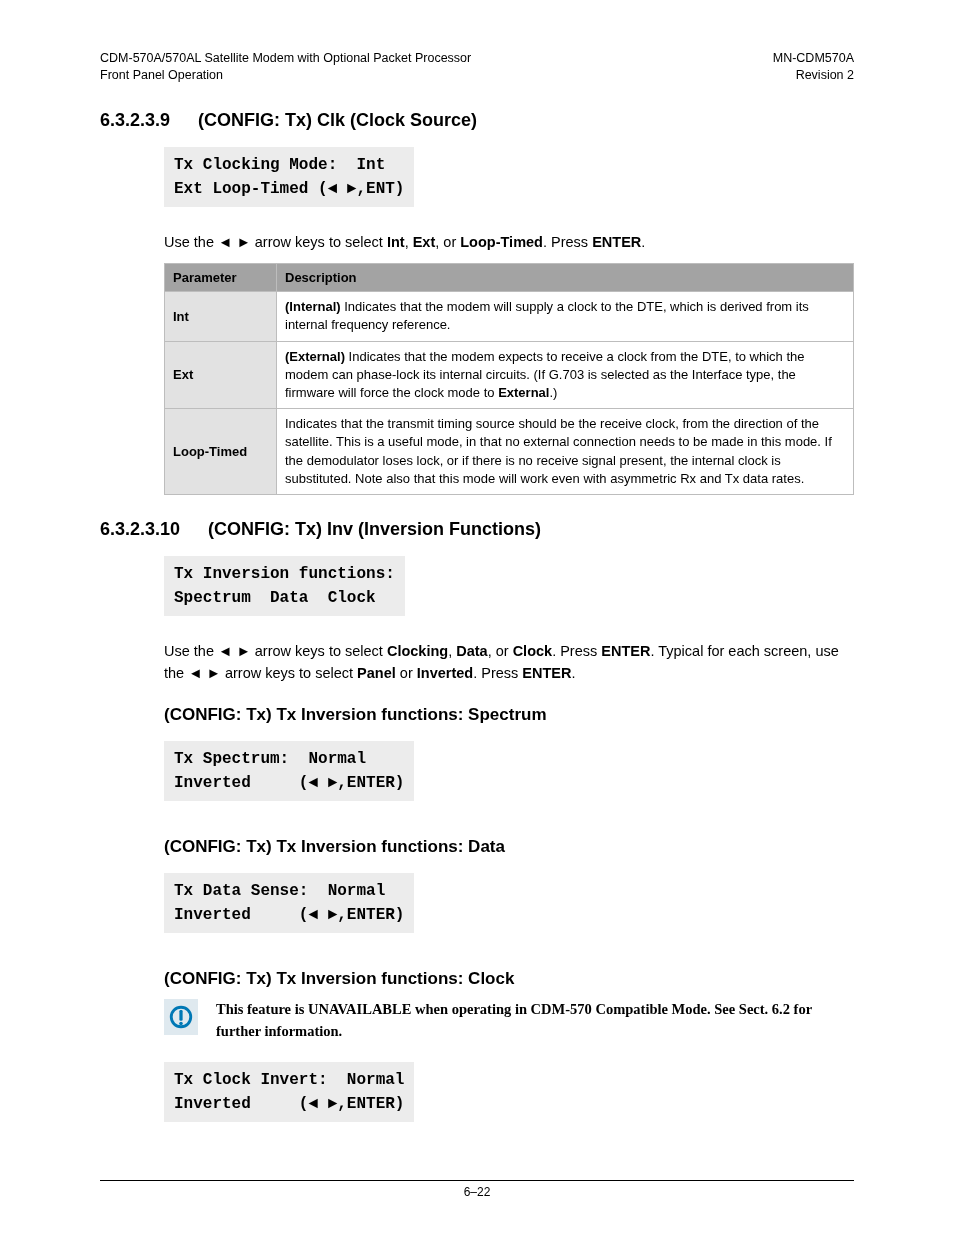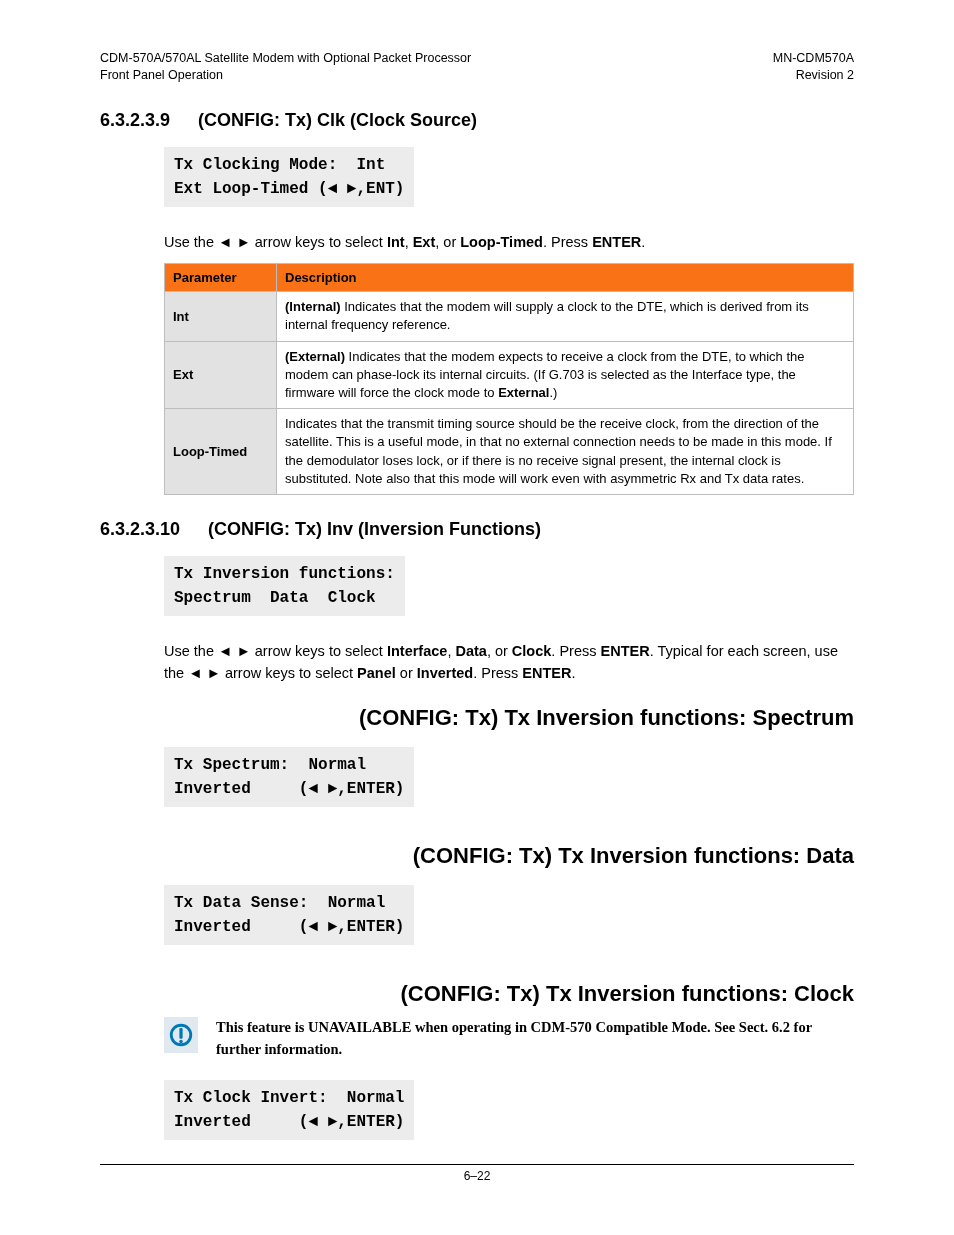--- a/index.html
+++ b/index.html
@@ -77,7 +77,7 @@
     vertical-align: middle;
   }
   table.param-table th {
-    background: #f97316;
+    background: #a3a3a3;
     font-weight: bold;
   }
   table.param-table td.param-name {

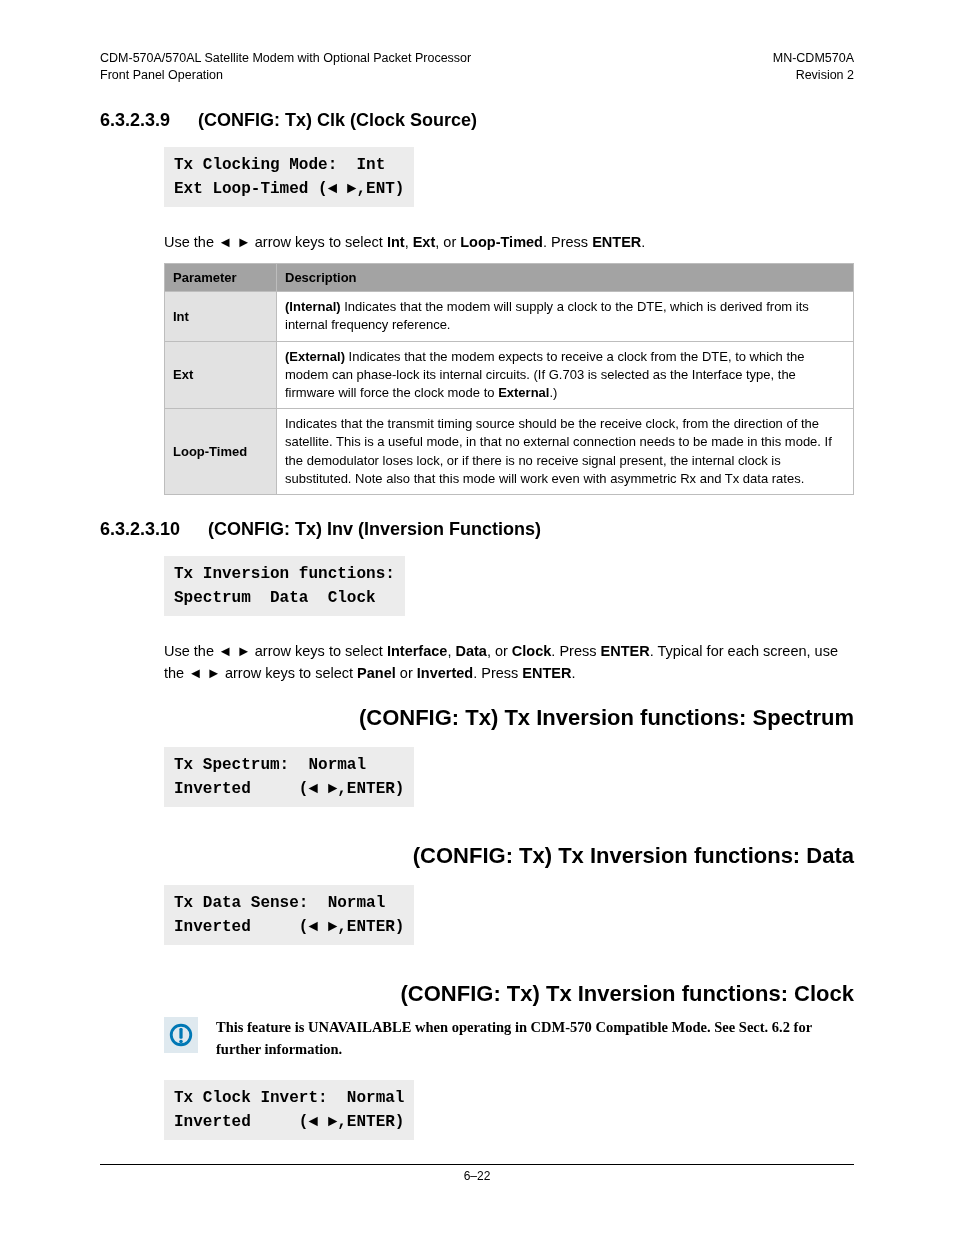--- a/index.html
+++ b/index.html
@@ -177,7 +177,7 @@
 Spectrum  Data  Clock</div>
 
   <div class="body-text">
-    <span>Use the ◄ ► arrow keys to select </span><b>Interface</b><span>, </span><b>Data</b><span>, or </span><b>Clock</b><span>. Press </span><b>ENTER</b><span>. Typical for each screen, use the ◄ ► arrow keys to select </span><b>Panel</b><span> or </span><b>Inverted</b><span>. Press </span><b>ENTER</b><span>.</span>
+    <span>Use the ◄ ► arrow keys to select </span><b>Clocking</b><span>, </span><b>Data</b><span>, or </span><b>Clock</b><span>. Press </span><b>ENTER</b><span>. Typical for each screen, use the ◄ ► arrow keys to select </span><b>Panel</b><span> or </span><b>Inverted</b><span>. Press </span><b>ENTER</b><span>.</span>
   </div>
 
   

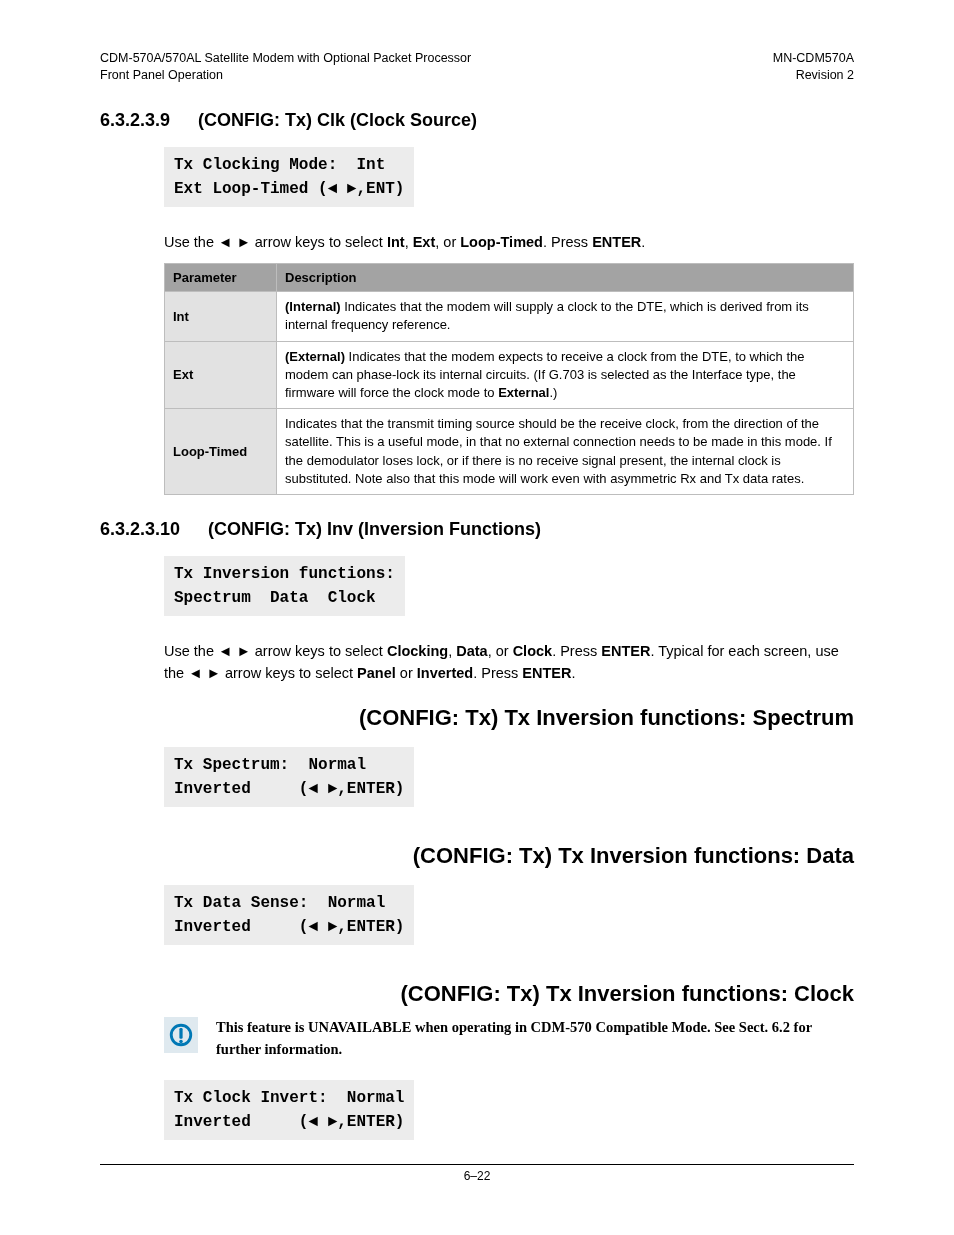--- a/index.html
+++ b/index.html
@@ -41,9 +41,8 @@
 
   .sub-heading {
     font-weight: bold;
-    font-size: 22px;
+    font-size: 17px;
     margin: 20px 0 10px 64px;
-    text-align: right;
   }
 
   .lcd {

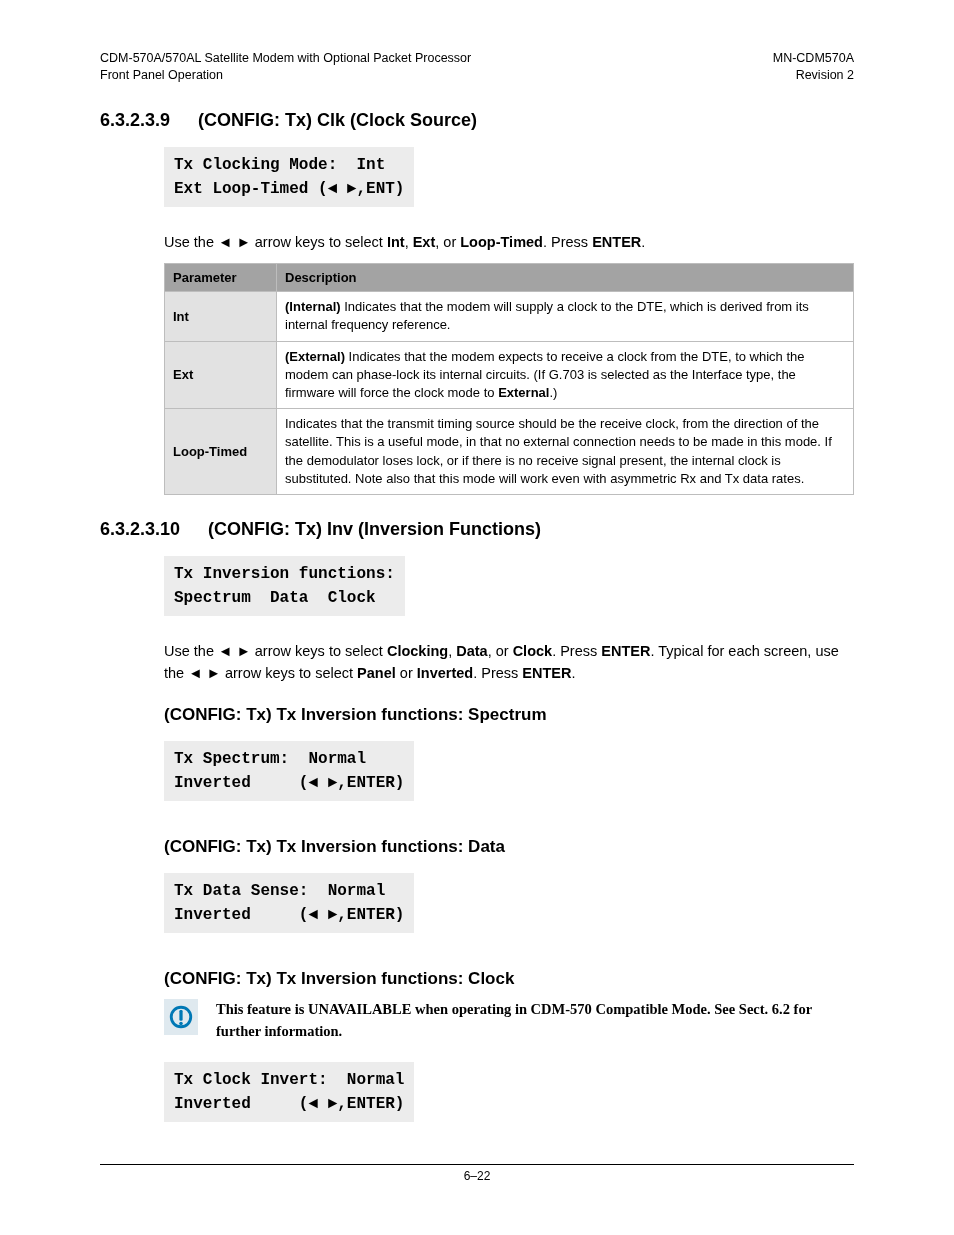--- a/index.html
+++ b/index.html
@@ -111,7 +111,7 @@
 
   .footer {
     position: absolute;
-    bottom: 52px;
+    bottom: 36px;
     left: 100px;
     right: 100px;
     border-top: 1px solid #000;

